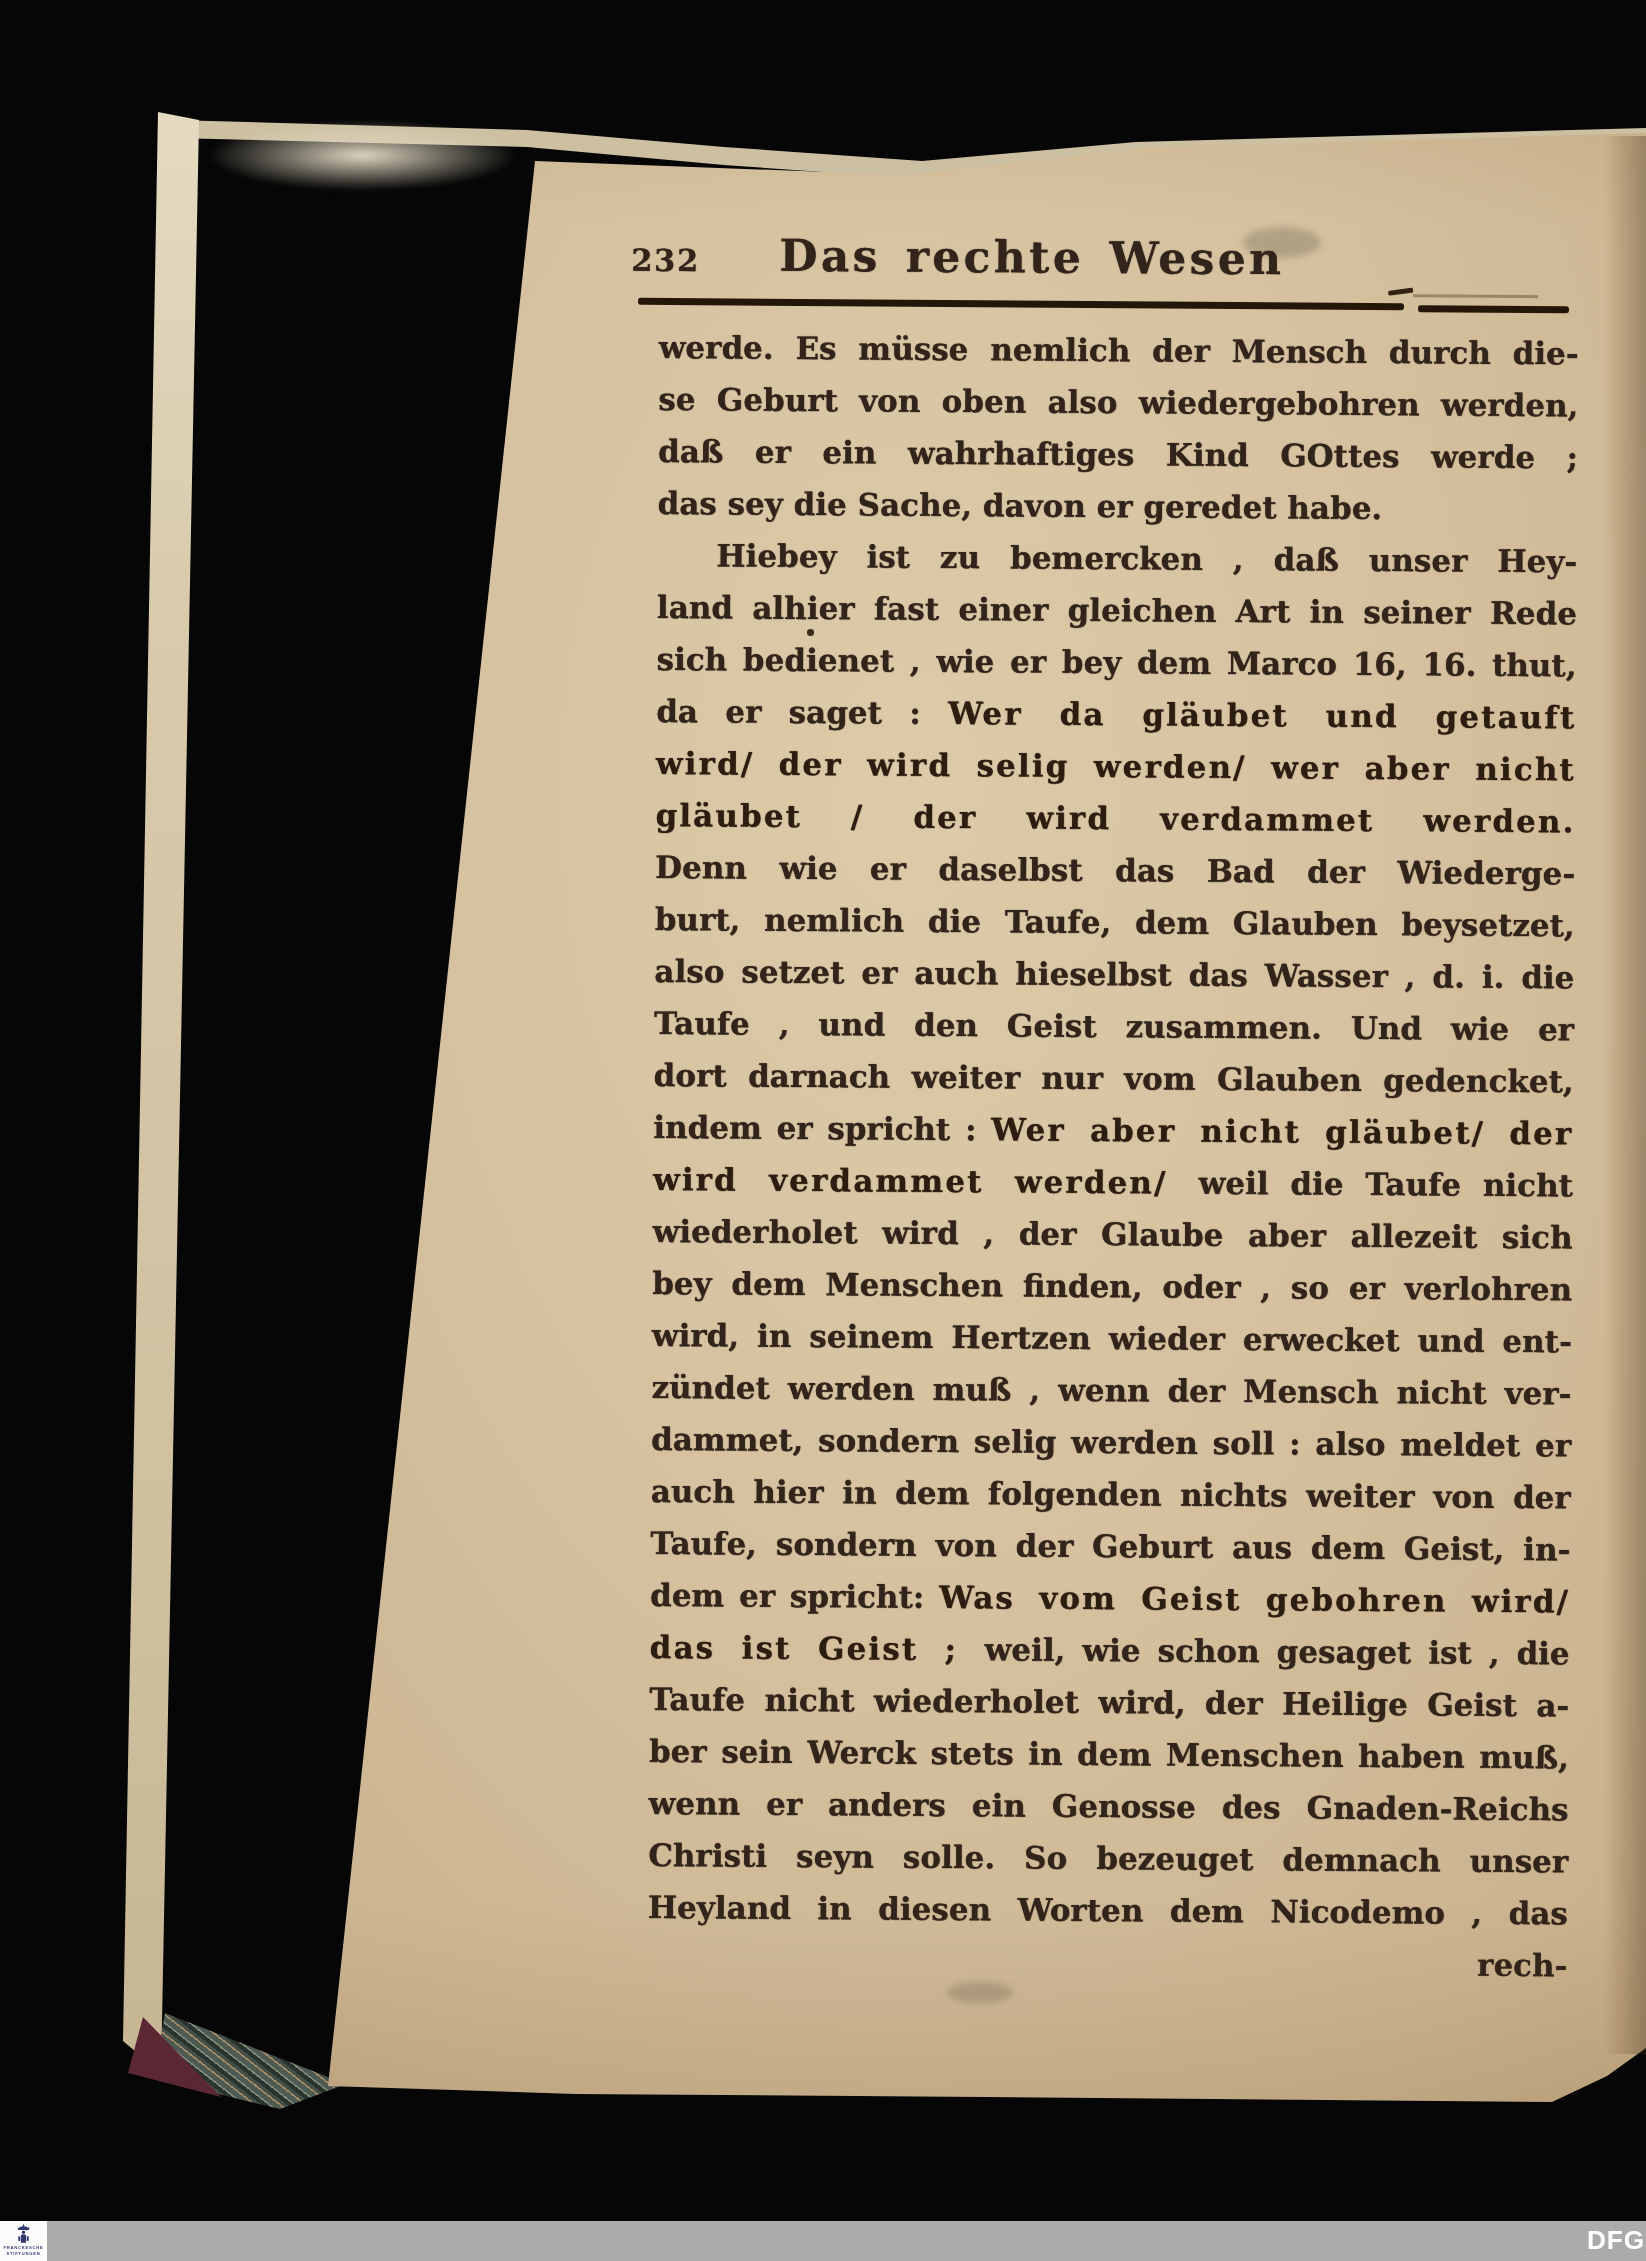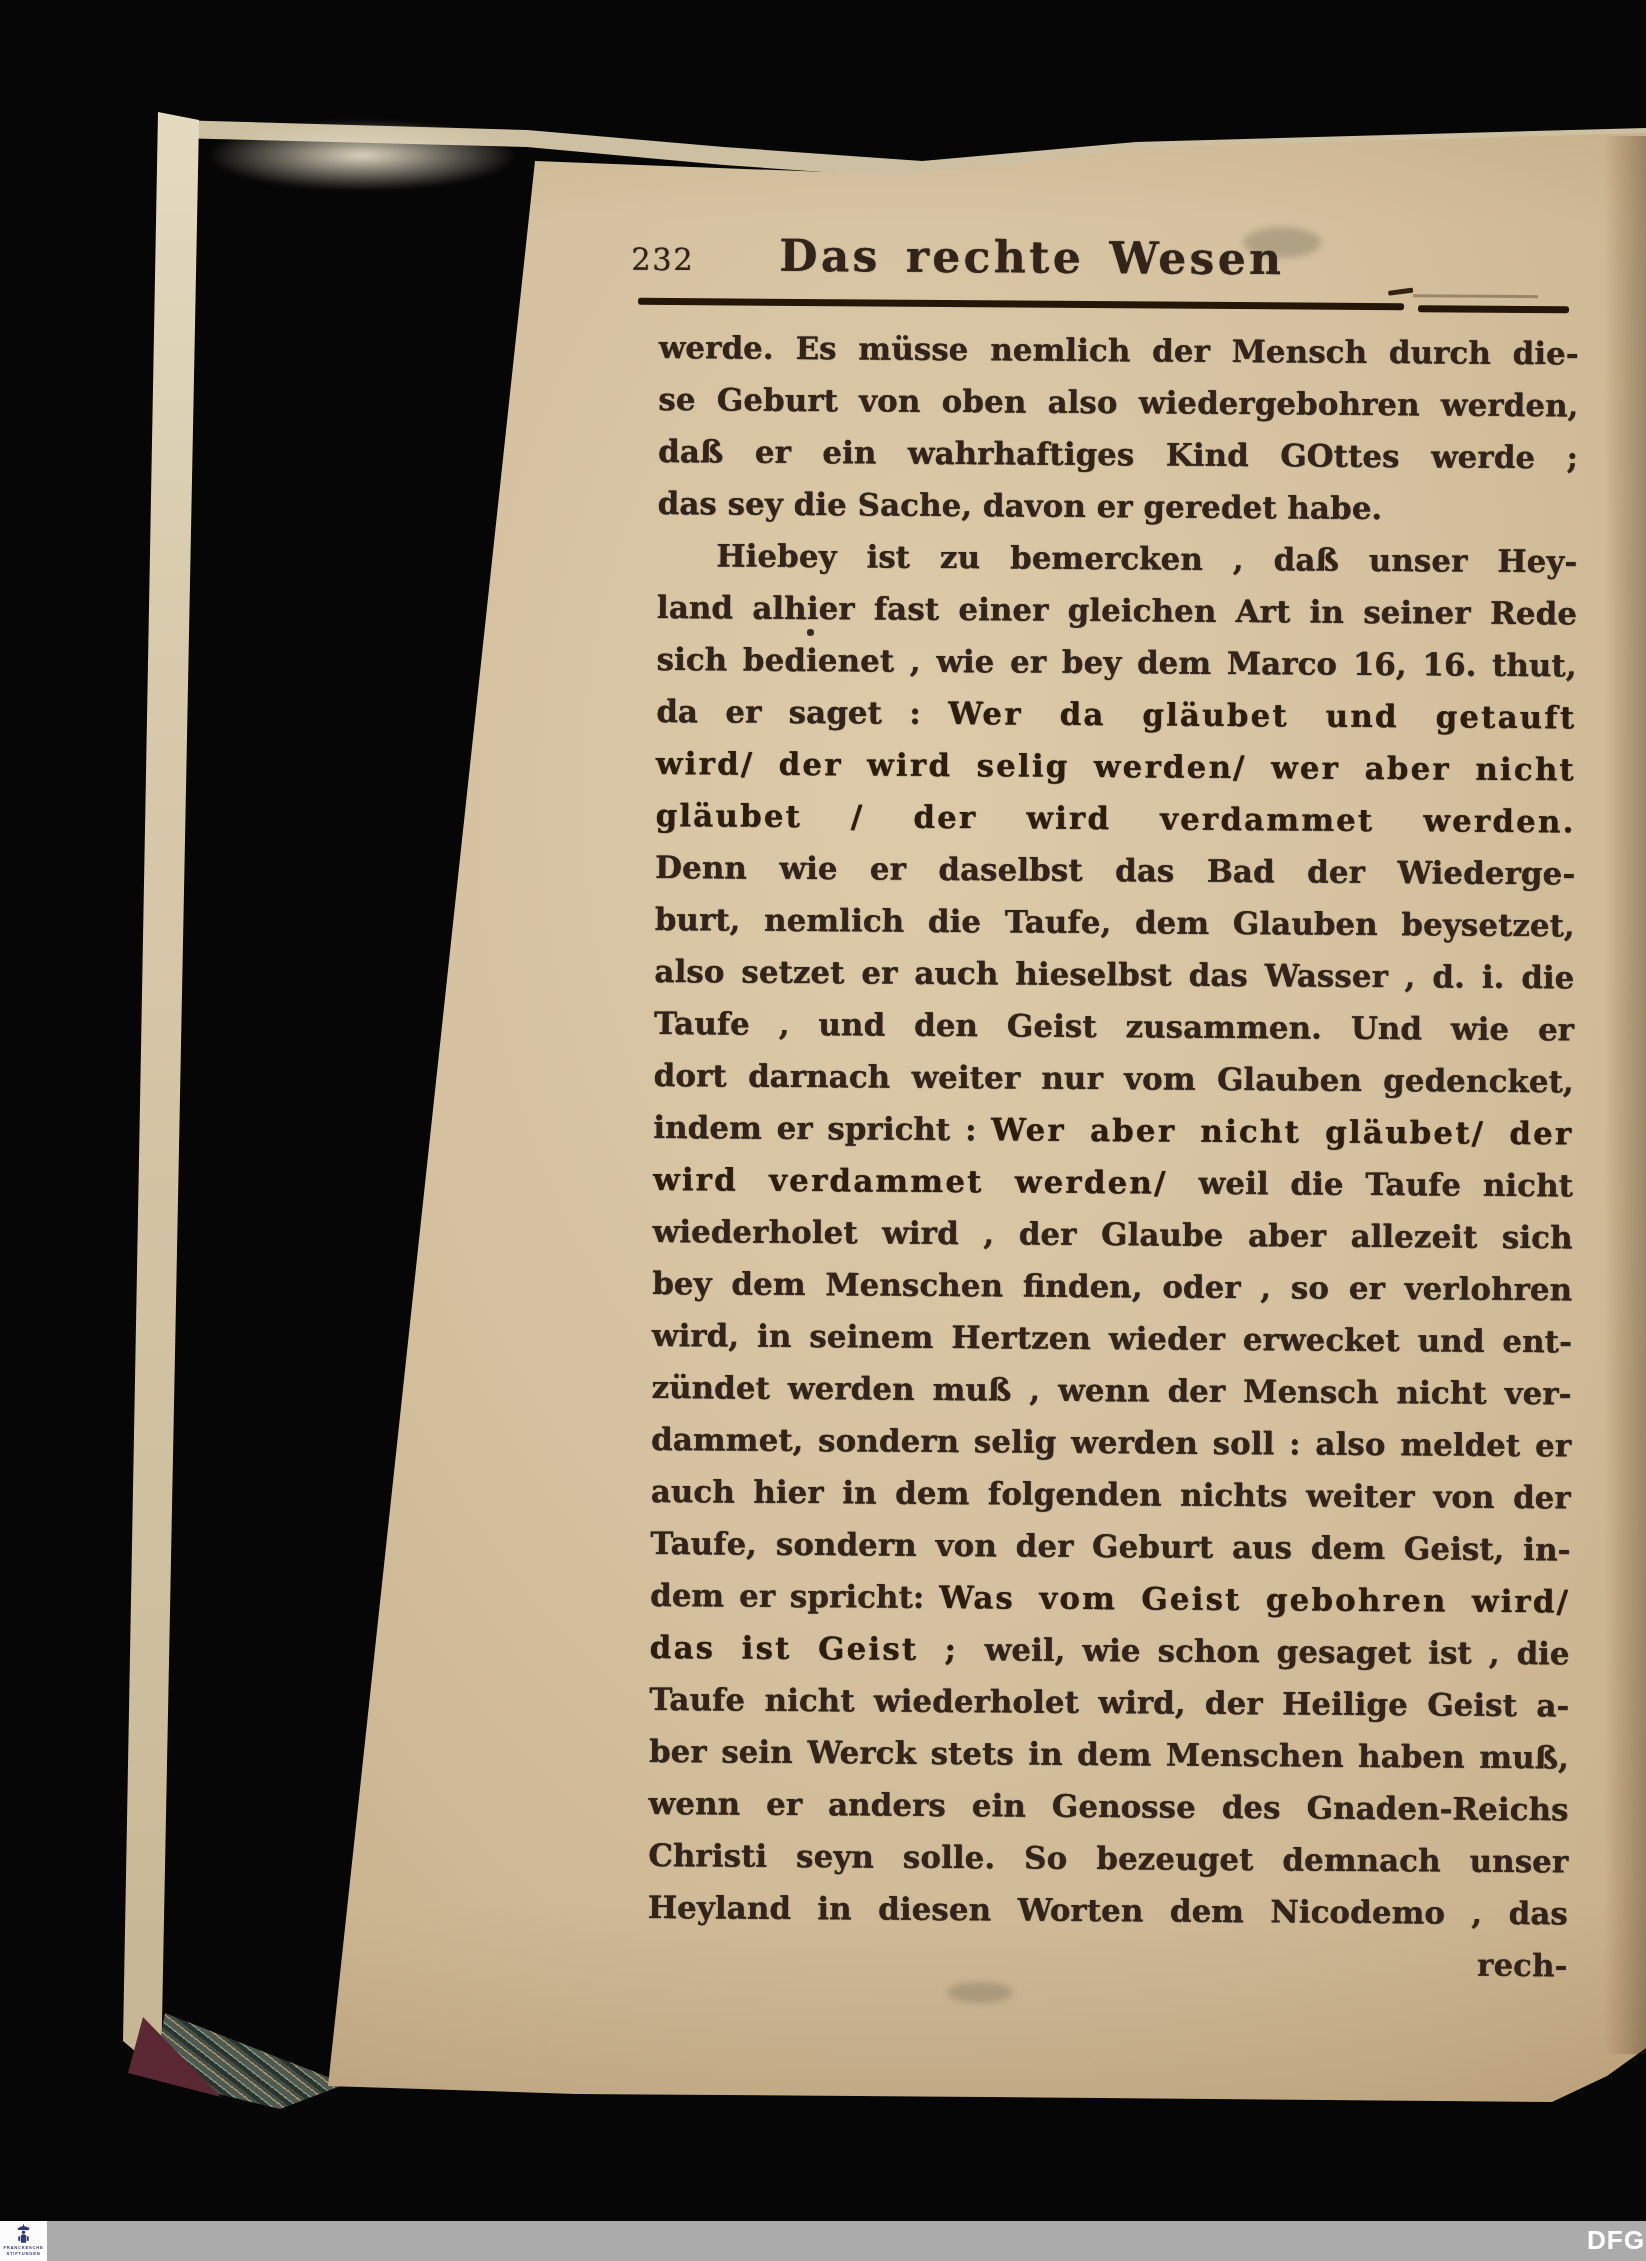--- a/index.html
+++ b/index.html
@@ -50,7 +50,7 @@
   
   .content{position:absolute;left:0;top:0;width:1646px;height:2261px;
     transform:rotate(0.4deg);transform-origin:659px 313px;color:#32241a;}
-  .pageno{position:absolute;left:631px;top:242px;font-size:30.5px;font-weight:normal;letter-spacing:1.6px;
+  .pageno{position:absolute;left:631px;top:242px;font-size:30.5px;font-weight:bold;letter-spacing:1.6px;
     text-shadow:0 0 1px rgba(45,30,15,.8);}
   .running-header{position:absolute;left:779px;top:229px;font-size:44px;font-weight:bold;
     letter-spacing:3.3px;word-spacing:6.6px;text-shadow:0 0 1.1px rgba(45,30,15,.85);}

